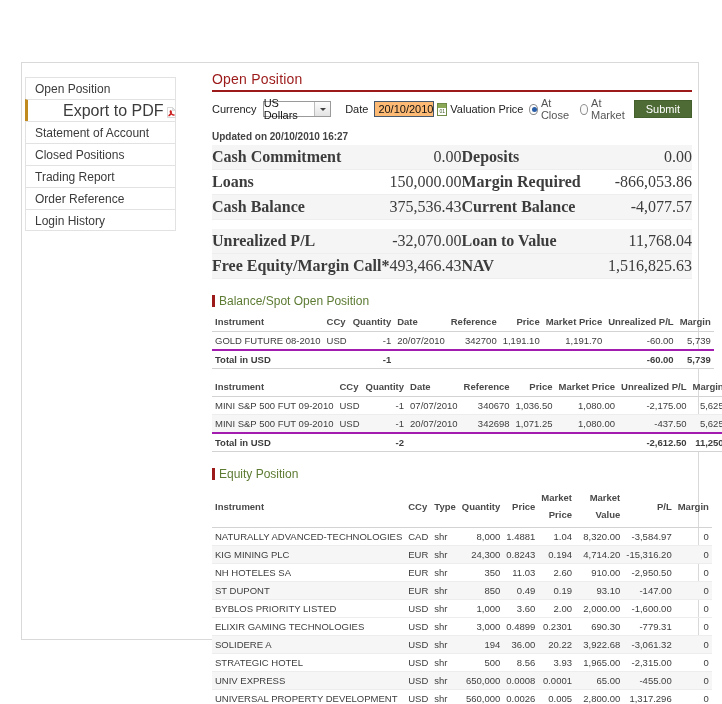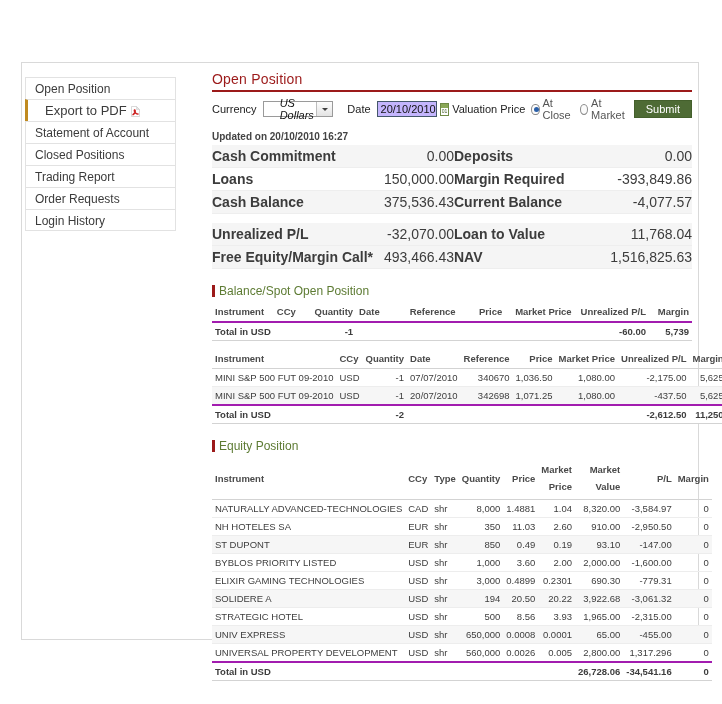--- a/index.html
+++ b/index.html
@@ -48,8 +48,8 @@
   }
   .side-item:last-child { border-bottom: 1px solid #e2e2e2; }
   .side-item.sub {
-    padding-left: 17px;
-    font-size: 13px;
+    padding-left: 35px;
+    font-size: 16px;
     border-left: 3px solid #c08a20;
   }
   .pdf-icon {

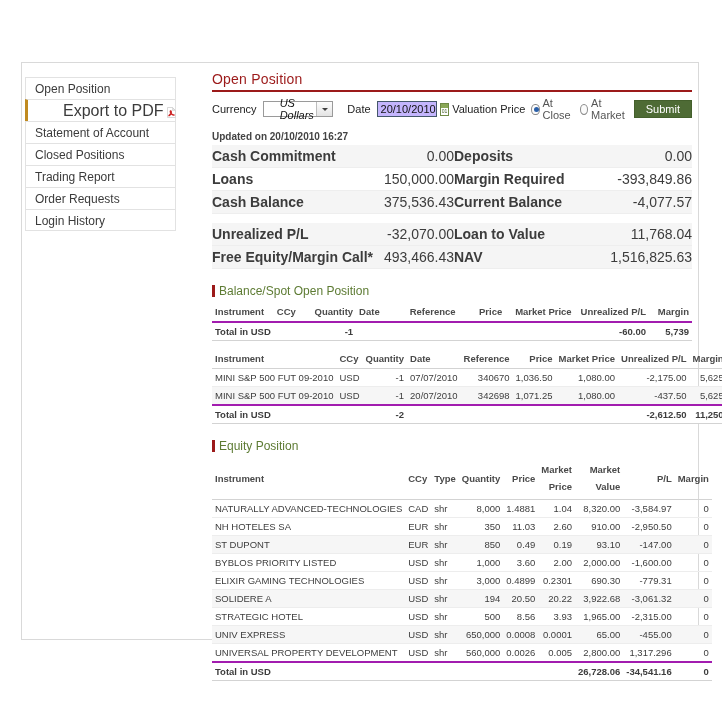--- a/index.html
+++ b/index.html
@@ -100,9 +100,8 @@
     align-items: center;
     font-size: 11px;
     box-sizing: border-box;
-    padding-left: 16px;
+    padding-left: 0;
     position: relative;
-    font-style: italic;
   }
   .select-box .sel-val { flex: 1; color: #111; }
   .select-arrow {

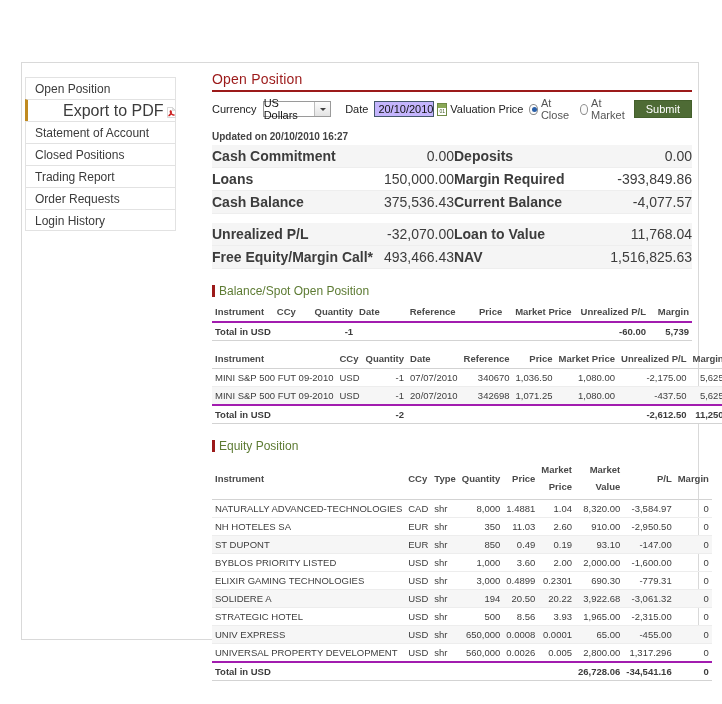--- a/index.html
+++ b/index.html
@@ -123,7 +123,7 @@
     width: 62px;
     height: 16px;
     border: 1px solid #44576b;
-    background: #c4b5fd;
+    background: #fdba74;
     font-size: 11px;
     box-sizing: border-box;
     padding-left: 3px;

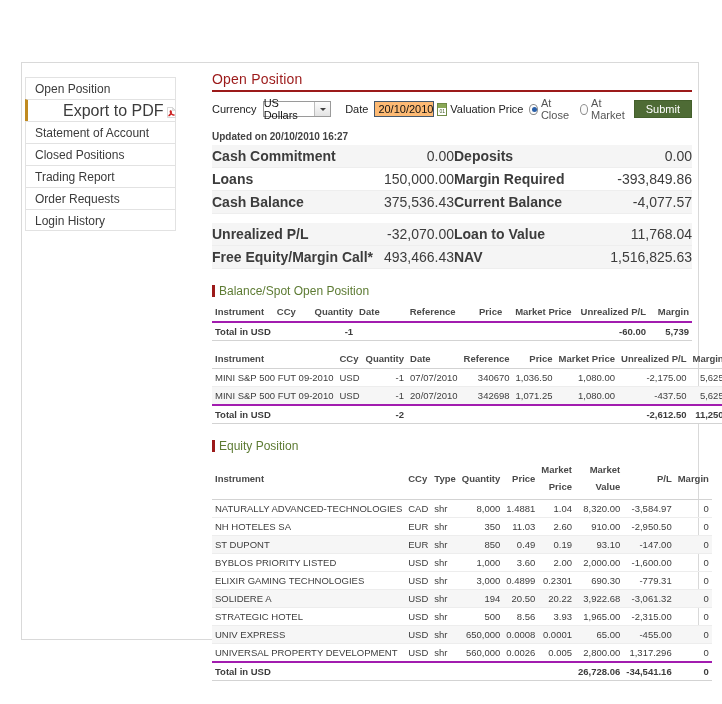--- a/index.html
+++ b/index.html
@@ -200,7 +200,8 @@
   table.summary {
     width: 100%;
     border-collapse: collapse;
-    font-size: 14px;
+    font-size: 16px;
+    font-family: Liberation Serif, serif;
   }
   table.summary td {
     padding: 3px 0 3px 0;

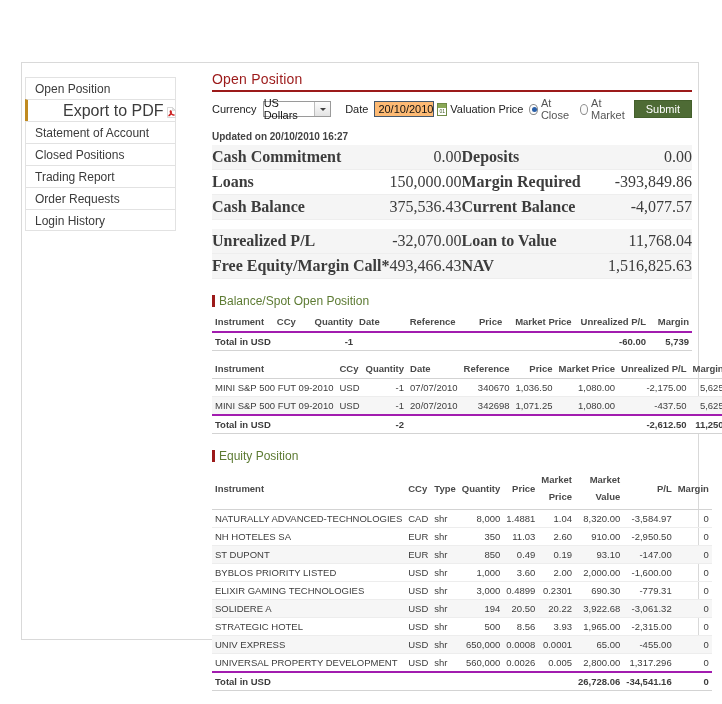--- a/index.html
+++ b/index.html
@@ -321,7 +321,7 @@
             <td class="s-lab">Loans</td>
             <td class="s-val num">150,000.00</td>
             <td class="s-lab2">Margin Required</td>
-            <td class="s-val2 num">-393,849.86</td>
+            <td class="s-val2 num">-866,053.86</td>
           </tr>
           <tr class="alt">
             <td class="s-lab">Cash Balance</td>

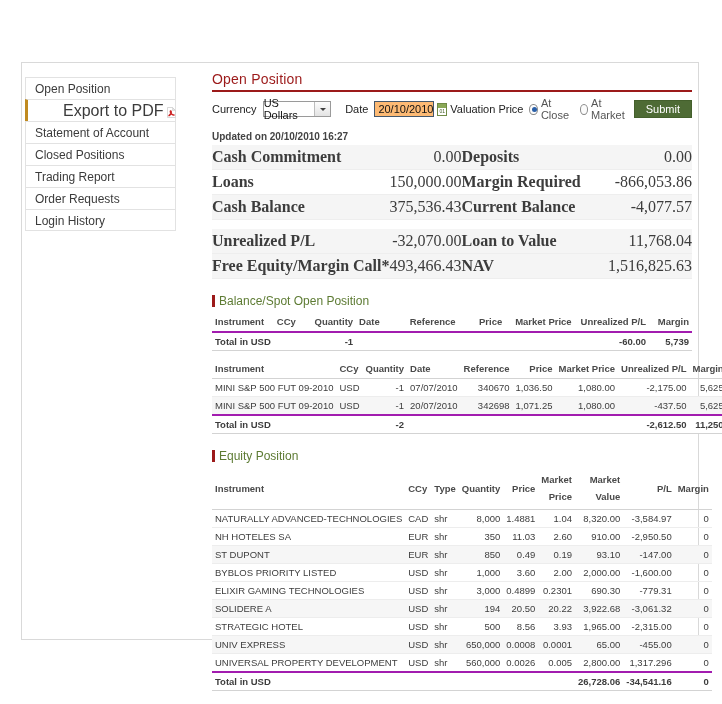--- a/index.html
+++ b/index.html
@@ -279,7 +279,7 @@
       <div class="side-item"><span>Statement of Account</span></div>
       <div class="side-item"><span>Closed Positions</span></div>
       <div class="side-item"><span>Trading Report</span></div>
-      <div class="side-item"><span>Order Requests</span></div>
+      <div class="side-item"><span>Order Reference</span></div>
       <div class="side-item"><span>Login History</span></div>
     </div>
 

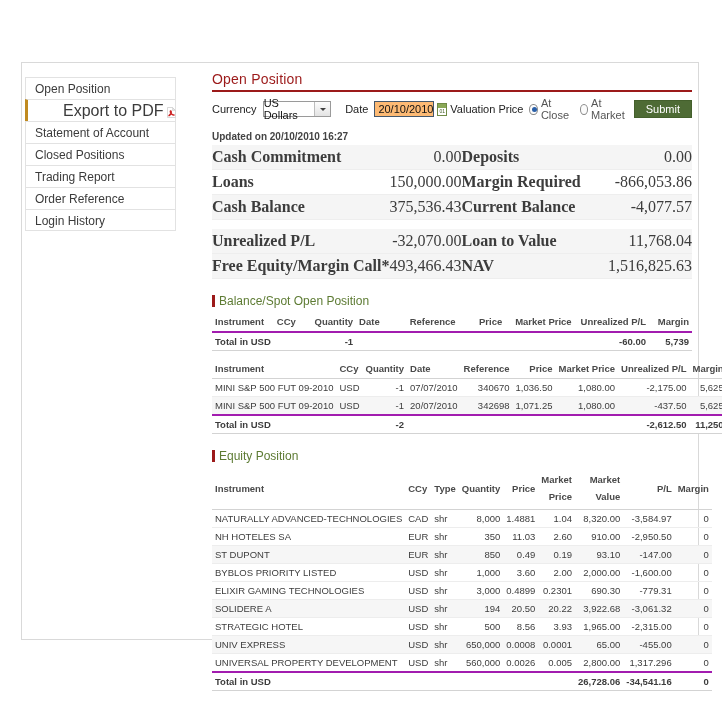--- a/index.html
+++ b/index.html
@@ -364,6 +364,17 @@
             </tr>
           </thead>
           <tbody>
+            <tr>
+              <td>GOLD FUTURE 08-2010</td>
+              <td>USD</td>
+              <td class="num">-1</td>
+              <td>20/07/2010</td>
+              <td class="num">342700</td>
+              <td class="num">1,191.10</td>
+              <td class="num">1,191.70</td>
+              <td class="num">-60.00</td>
+              <td class="num">5,739</td>
+            </tr>
             <tr class="total">
               <td class="">Total in USD</td>
               <td class=""></td>

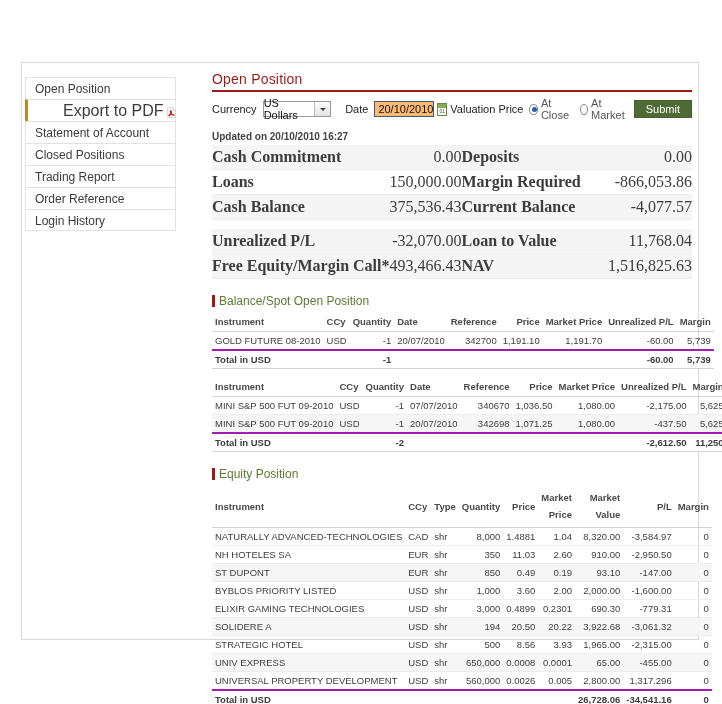--- a/index.html
+++ b/index.html
@@ -469,6 +469,17 @@
               <td class="num">-3,584.97</td>
               <td class="num">0</td>
             </tr>
+            <tr class="alt">
+              <td>KIG MINING PLC</td>
+              <td>EUR</td>
+              <td>shr</td>
+              <td class="num">24,300</td>
+              <td class="num">0.8243</td>
+              <td class="num">0.194</td>
+              <td class="num">4,714.20</td>
+              <td class="num">-15,316.20</td>
+              <td class="num">0</td>
+            </tr>
             <tr>
               <td>NH HOTELES SA</td>
               <td>EUR</td>

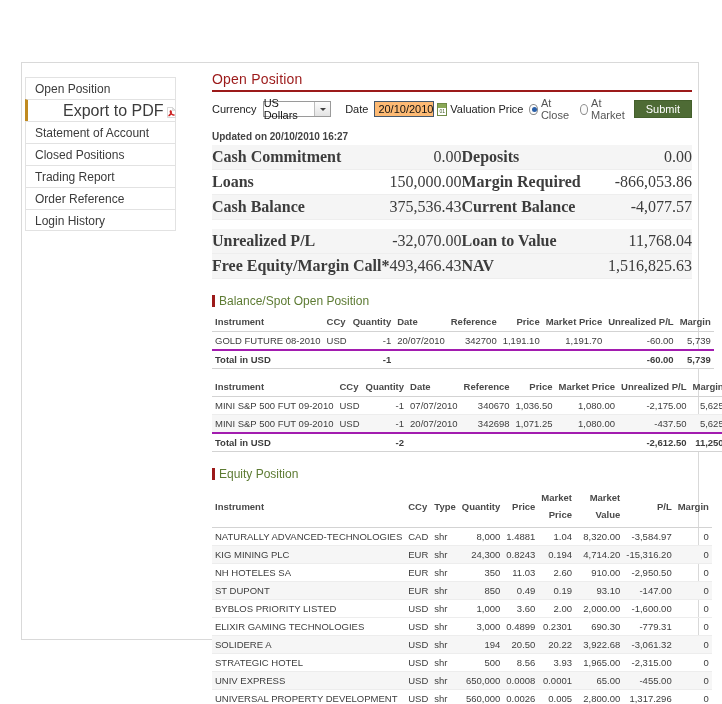--- a/index.html
+++ b/index.html
@@ -529,7 +529,7 @@
               <td>USD</td>
               <td>shr</td>
               <td class="num">194</td>
-              <td class="num">20.50</td>
+              <td class="num">36.00</td>
               <td class="num">20.22</td>
               <td class="num">3,922.68</td>
               <td class="num">-3,061.32</td>

